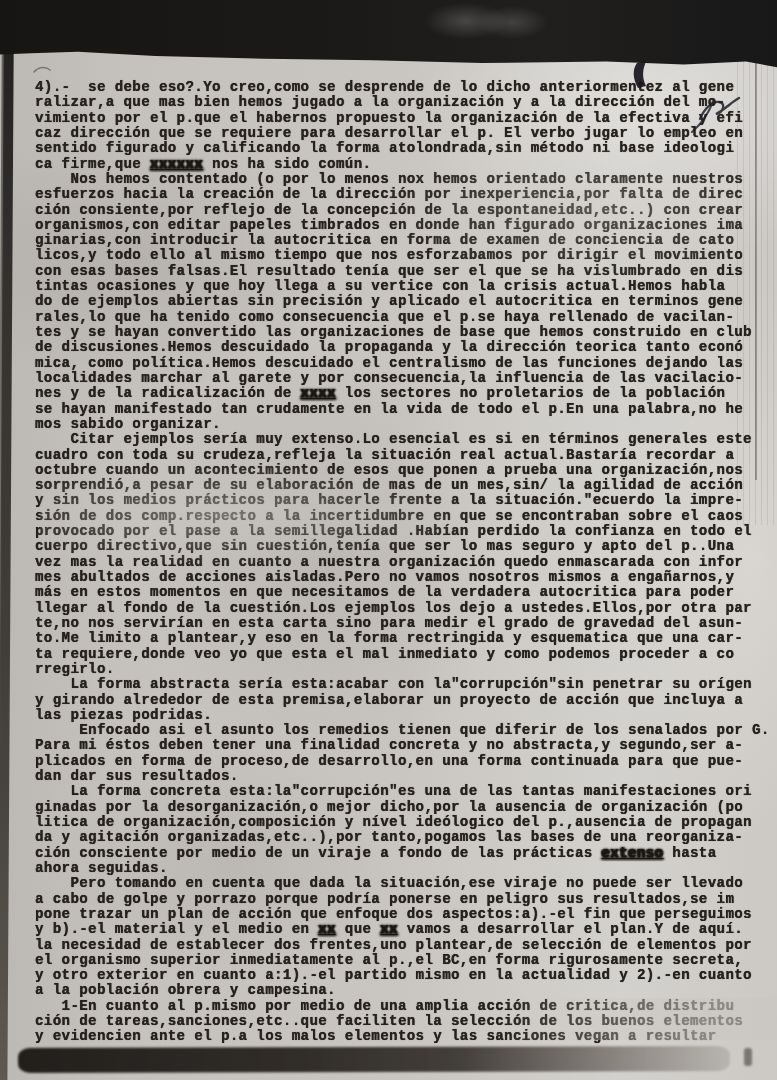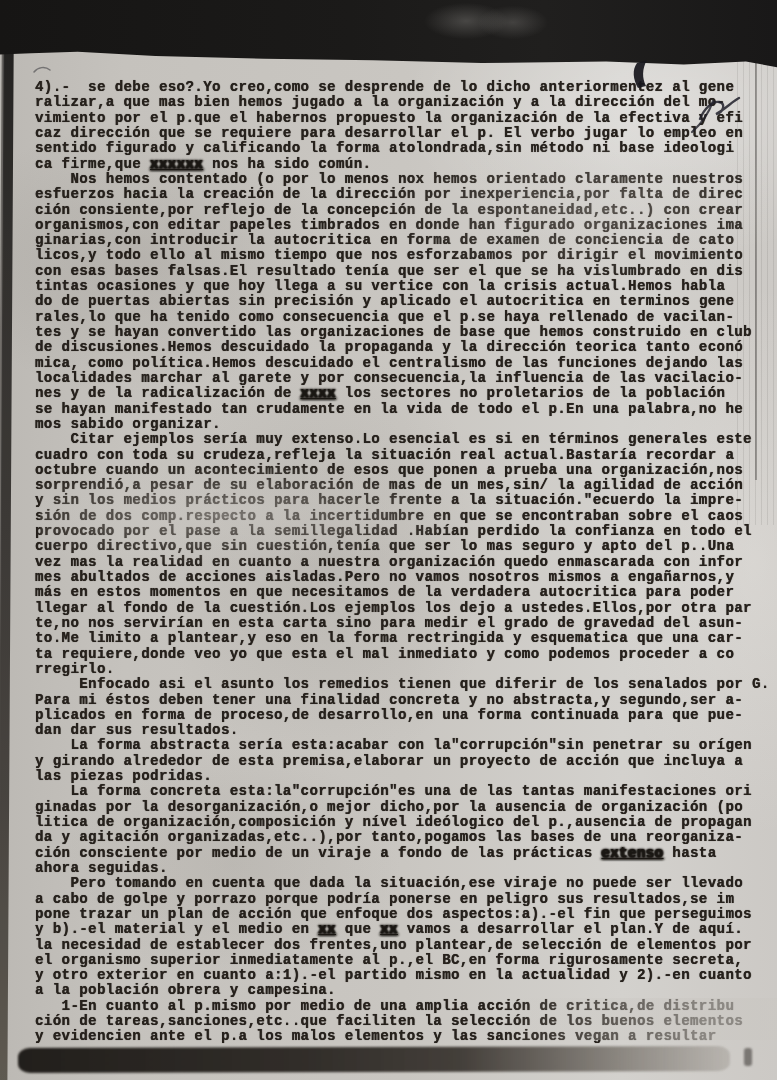--- a/index.html
+++ b/index.html
@@ -93,7 +93,7 @@
 licos,y todo ello al mismo tiempo que nos esforzabamos por dirigir el movimiento
 con esas bases falsas.El resultado tenía que ser el que se ha vislumbrado en dis
 tintas ocasiones y que hoy llega a su vertice con la crisis actual.Hemos habla
-do de <span class="u">puertas abiertas</span> sin precisión y aplicado el <span class="u">autocritica</span> en terminos gene
+do de <span class="u">ejemplos abiertas</span> sin precisión y aplicado el <span class="u">autocritica</span> en terminos gene
 rales,lo que ha tenido como consecuencia que el p.se haya <span class="u">rellenado</span> de vacilan-
 tes y se hayan convertido las organizaciones de base que hemos construido en club
 de discusiones.Hemos descuidado la propaganda y la dirección teorica tanto econó

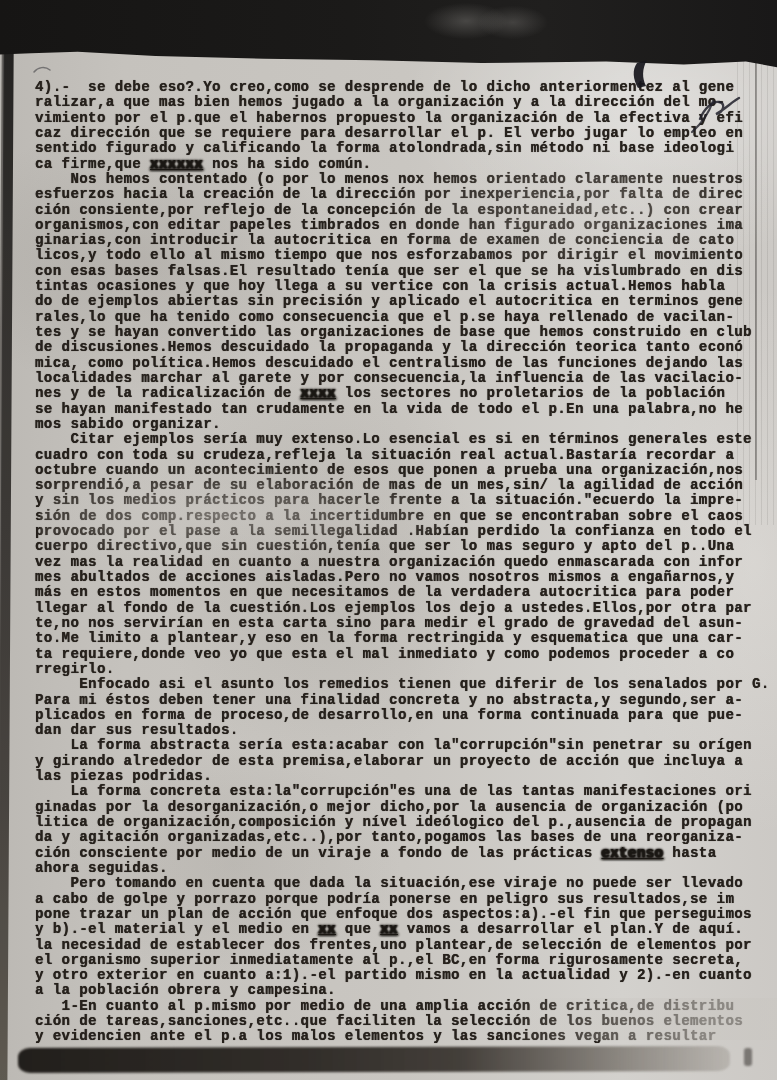--- a/index.html
+++ b/index.html
@@ -116,12 +116,12 @@
 te,no nos servirían en esta carta sino para medir el grado de gravedad del asun-
 to.Me limito a plantear,y eso en la forma rectringida y esquematica que una car-
 ta requiere,donde veo yo que esta el mal inmediato y como podemos proceder a co
-rregirlo.</div><div class="para">     Enfocado asi el asunto los remedios tienen que diferir de los senalados por G.
+rregirlo.</div><div class="para">    La forma abstracta sería esta:acabar con la"corrupción"sin penetrar su orígen
+y girando alrededor de esta premisa,elaborar un proyecto de acción que incluya a
+las piezas podridas.</div><div class="para">     Enfocado asi el asunto los remedios tienen que diferir de los senalados por G.
 Para mi éstos deben tener una finalidad concreta y no abstracta,y segundo,ser a-
 plicados en forma de proceso,de desarrollo,en una forma continuada para que pue-
-dan dar sus resultados.</div><div class="para">    La forma abstracta sería esta:acabar con la"corrupción"sin penetrar su orígen
-y girando alrededor de esta premisa,elaborar un proyecto de acción que incluya a
-las piezas podridas.</div><div class="para">    La forma concreta esta:la"corrupción"es una de las tantas manifestaciones ori
+dan dar sus resultados.</div><div class="para">    La forma concreta esta:la"corrupción"es una de las tantas manifestaciones ori
 ginadas por la desorganización,o mejor dicho,por la ausencia de organización (po
 litica de organización,composición y nível ideólogico del p.,ausencia de propagan
 da y agitación organizadas,etc..),por tanto,pogamos las bases de una reorganiza-

